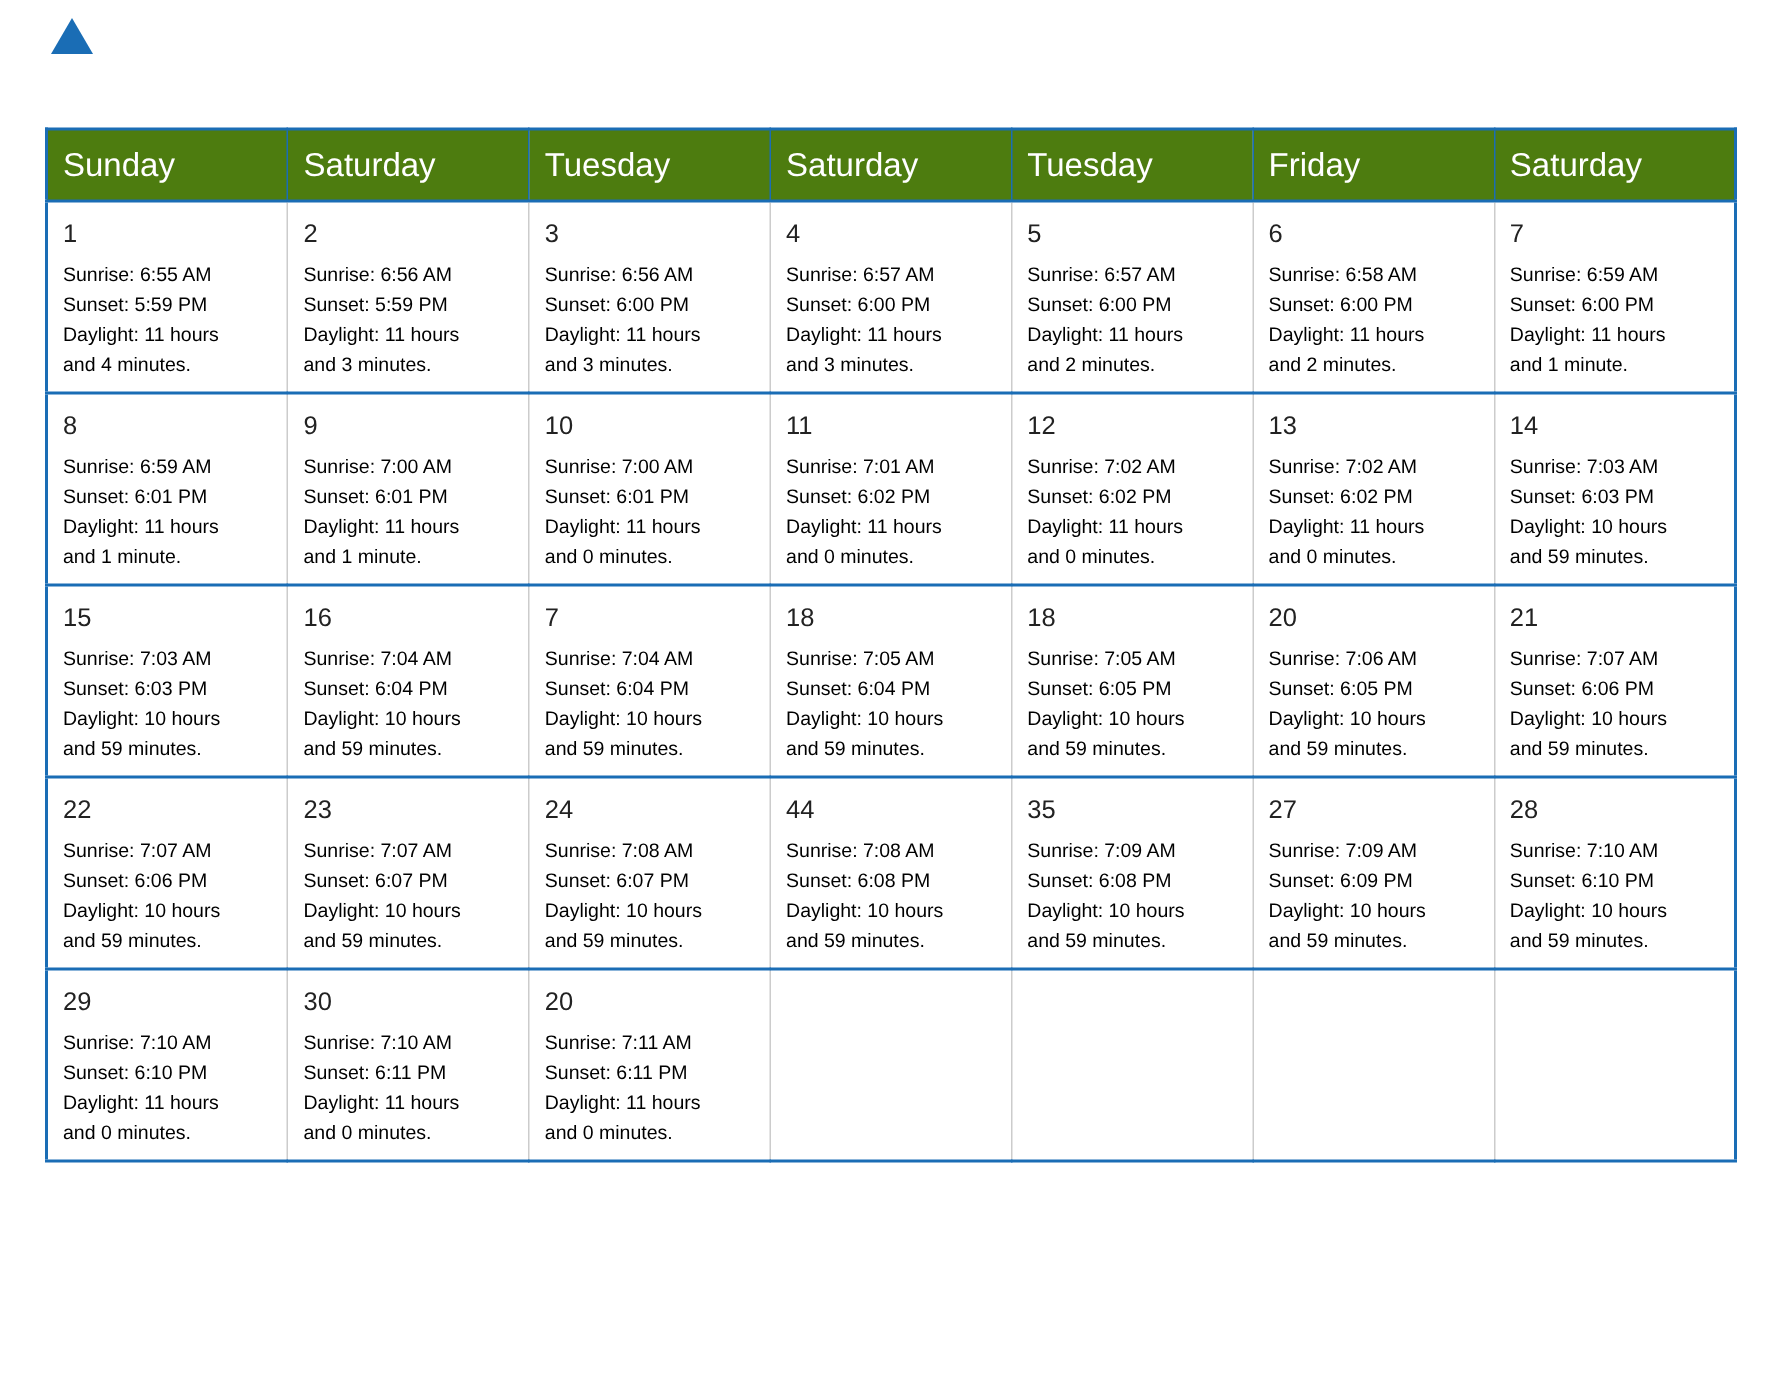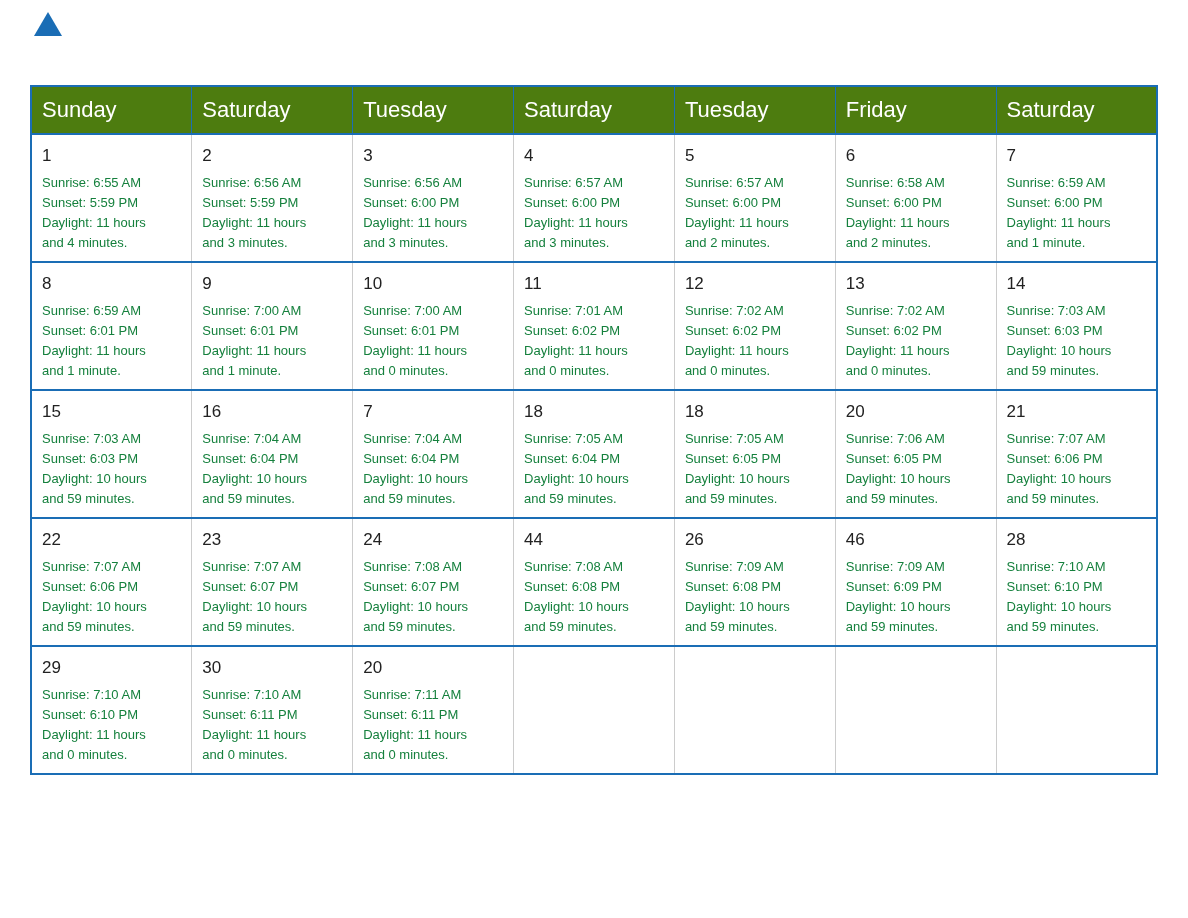--- a/index.html
+++ b/index.html
@@ -84,7 +84,7 @@
     }
     .day-info {
       font-size: 13px;
-      color: #15803d;
+      color: #000000;
       line-height: 1.55;
     }
     .empty-cell {

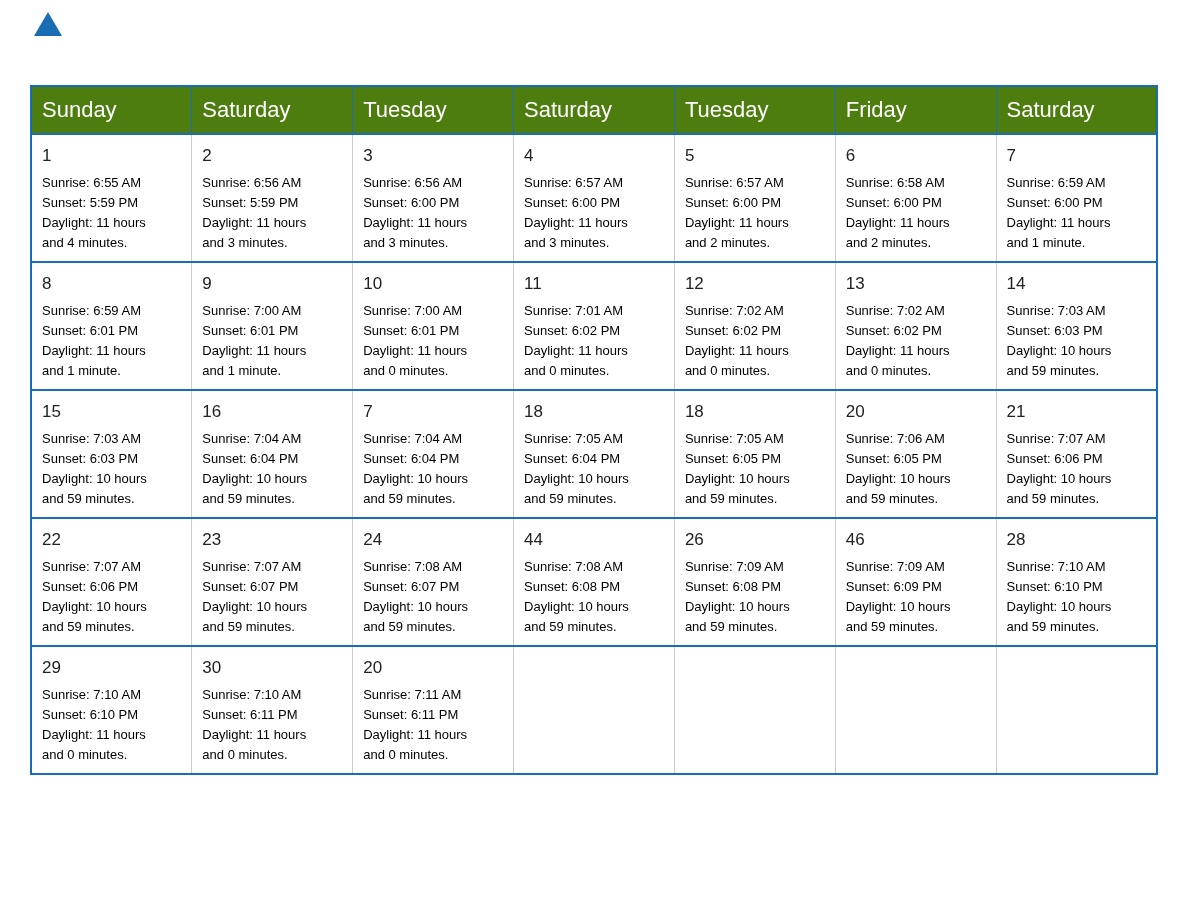--- a/index.html
+++ b/index.html
@@ -247,7 +247,7 @@
           <div class="day-info">Sunrise: 7:08 AM<br>Sunset: 6:08 PM<br>Daylight: 10 hours<br>and 59 minutes.</div>
         </td>
         <td>
-          <span class="day-number">26</span>
+          <span class="day-number">35</span>
           <div class="day-info">Sunrise: 7:09 AM<br>Sunset: 6:08 PM<br>Daylight: 10 hours<br>and 59 minutes.</div>
         </td>
         <td>

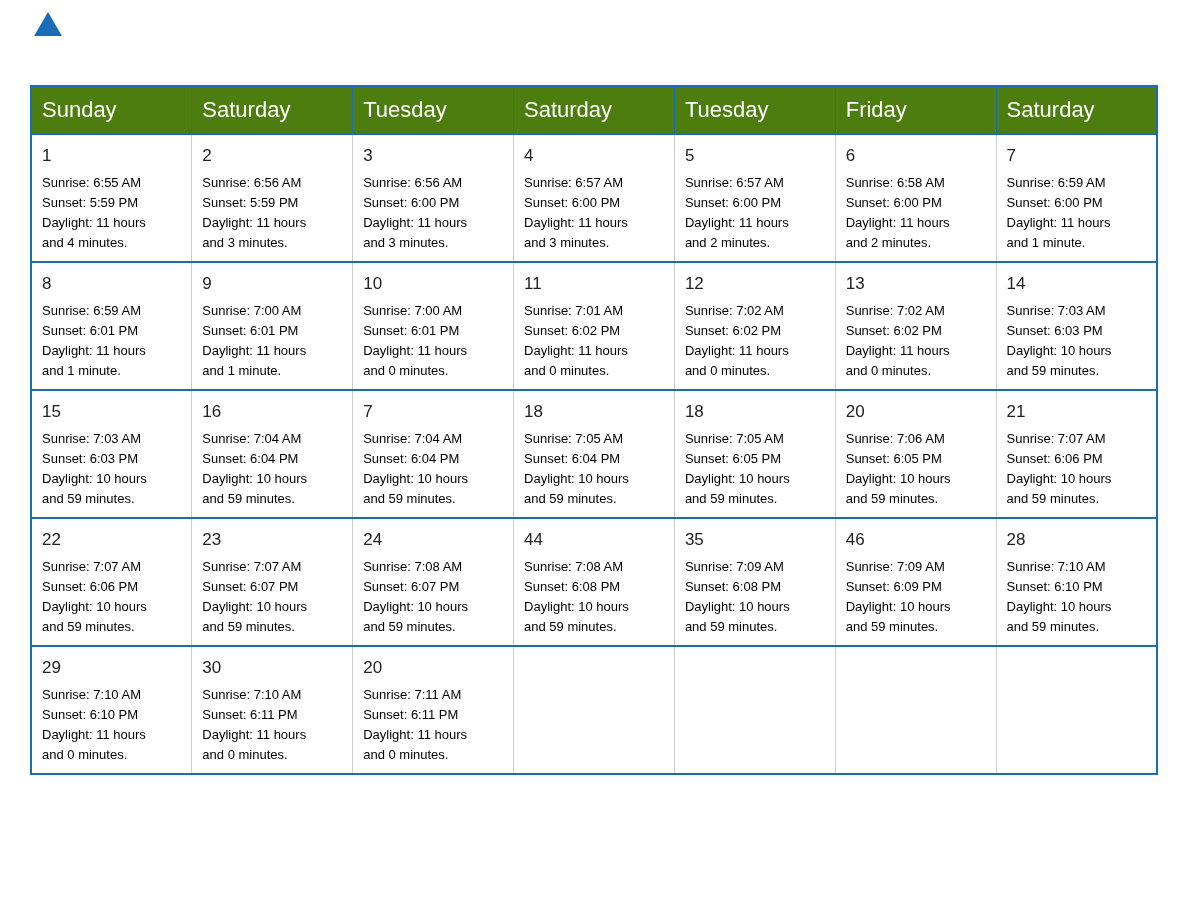--- a/index.html
+++ b/index.html
@@ -251,7 +251,7 @@
           <div class="day-info">Sunrise: 7:09 AM<br>Sunset: 6:08 PM<br>Daylight: 10 hours<br>and 59 minutes.</div>
         </td>
         <td>
-          <span class="day-number">46</span>
+          <span class="day-number">27</span>
           <div class="day-info">Sunrise: 7:09 AM<br>Sunset: 6:09 PM<br>Daylight: 10 hours<br>and 59 minutes.</div>
         </td>
         <td>

